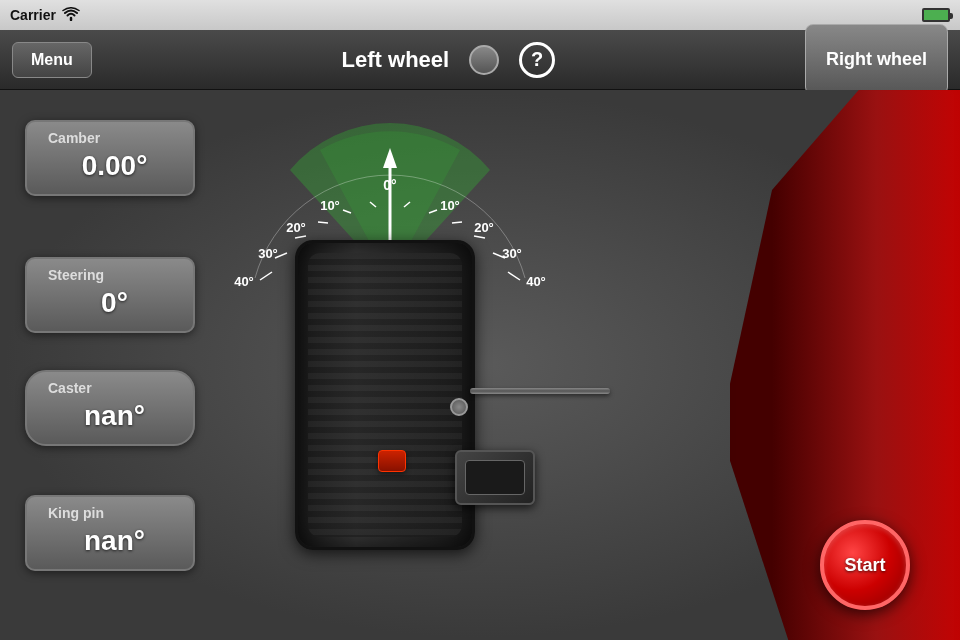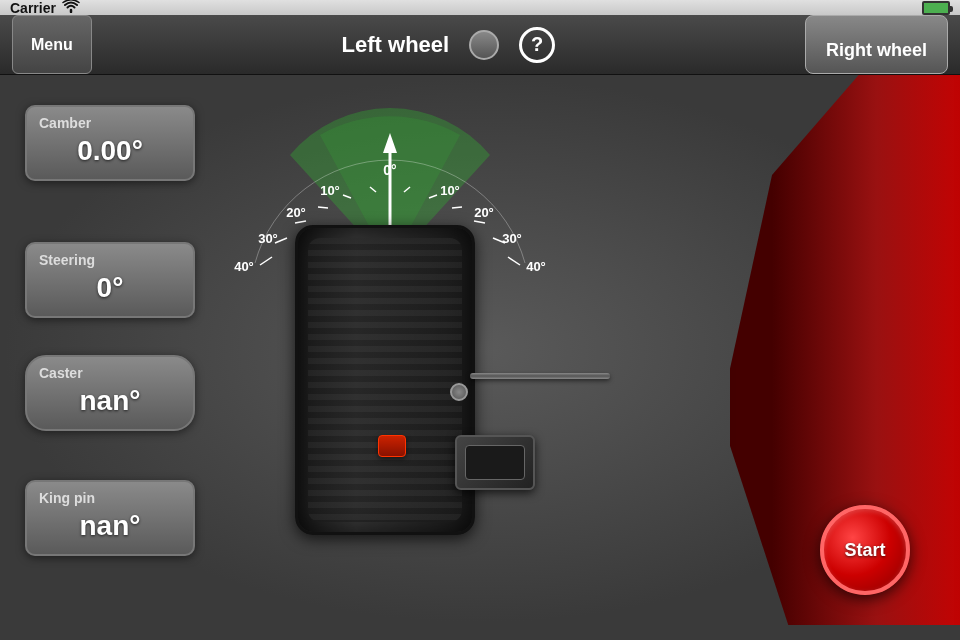--- a/index.html
+++ b/index.html
@@ -14,7 +14,7 @@
     
     #status-bar {
       width: 960px;
-      height: 15px;
+      height: 30px;
       background: linear-gradient(to bottom, #e0e0e0, #c8c8c8);
       display: flex;
       align-items: center;

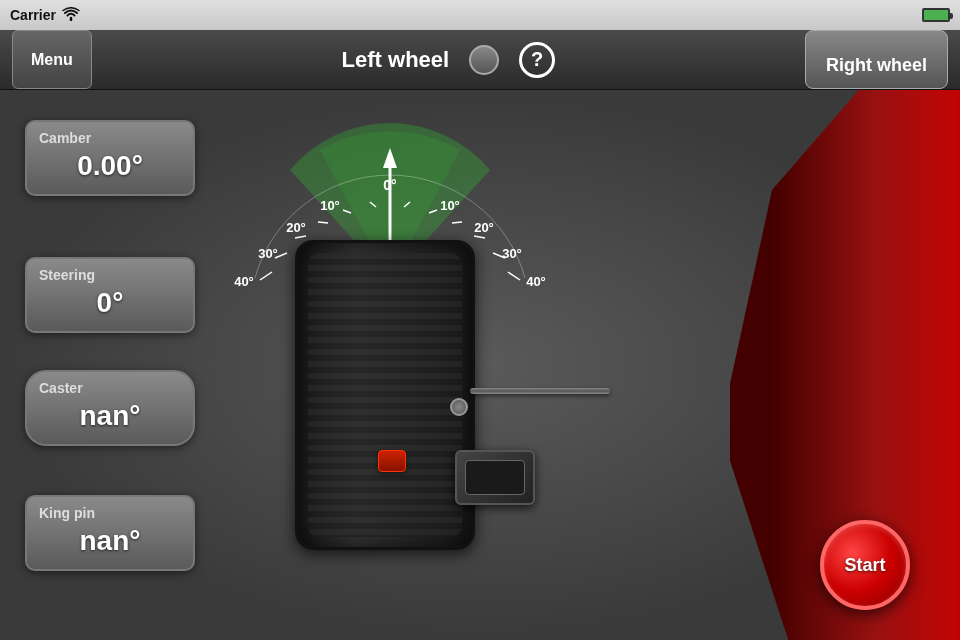--- a/index.html
+++ b/index.html
@@ -58,6 +58,7 @@
       height: 60px;
       background: linear-gradient(to bottom, #4a4a4a, #2a2a2a);
       display: flex;
+      align-items: center;
       justify-content: space-between;
       padding: 0 12px;
       border-bottom: 1px solid #111;

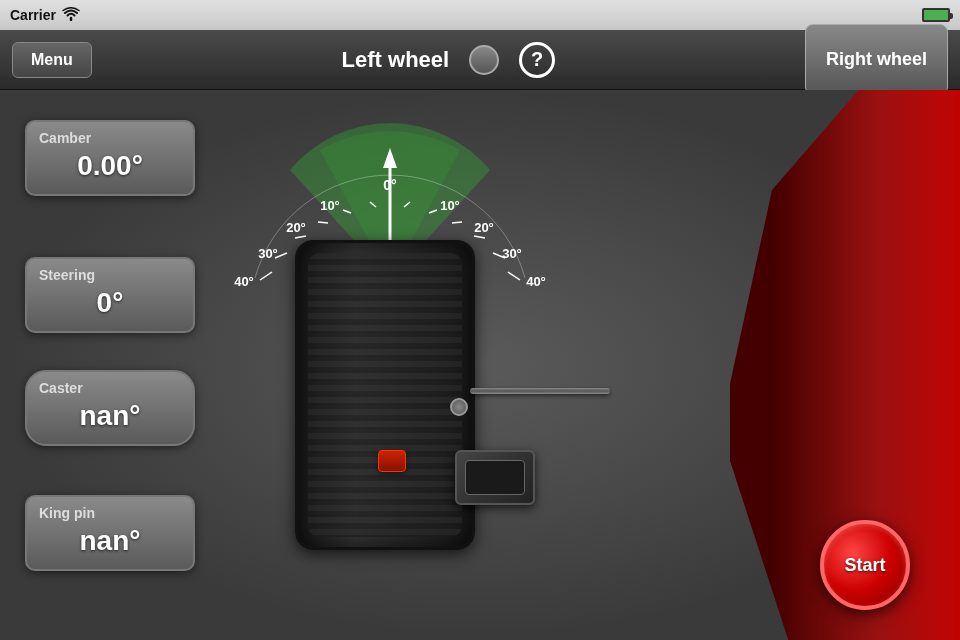--- a/index.html
+++ b/index.html
@@ -129,7 +129,7 @@
       border-radius: 10px;
       background: linear-gradient(to bottom, #8a8a8a, #5a5a5a);
       border: 2px solid #777;
-      padding: 8px 12px 12px 12px;
+      padding: 8px 12px 12px 21px;
       box-shadow: 0 2px 8px rgba(0,0,0,0.5);
     }
     .metric-panel .label {

